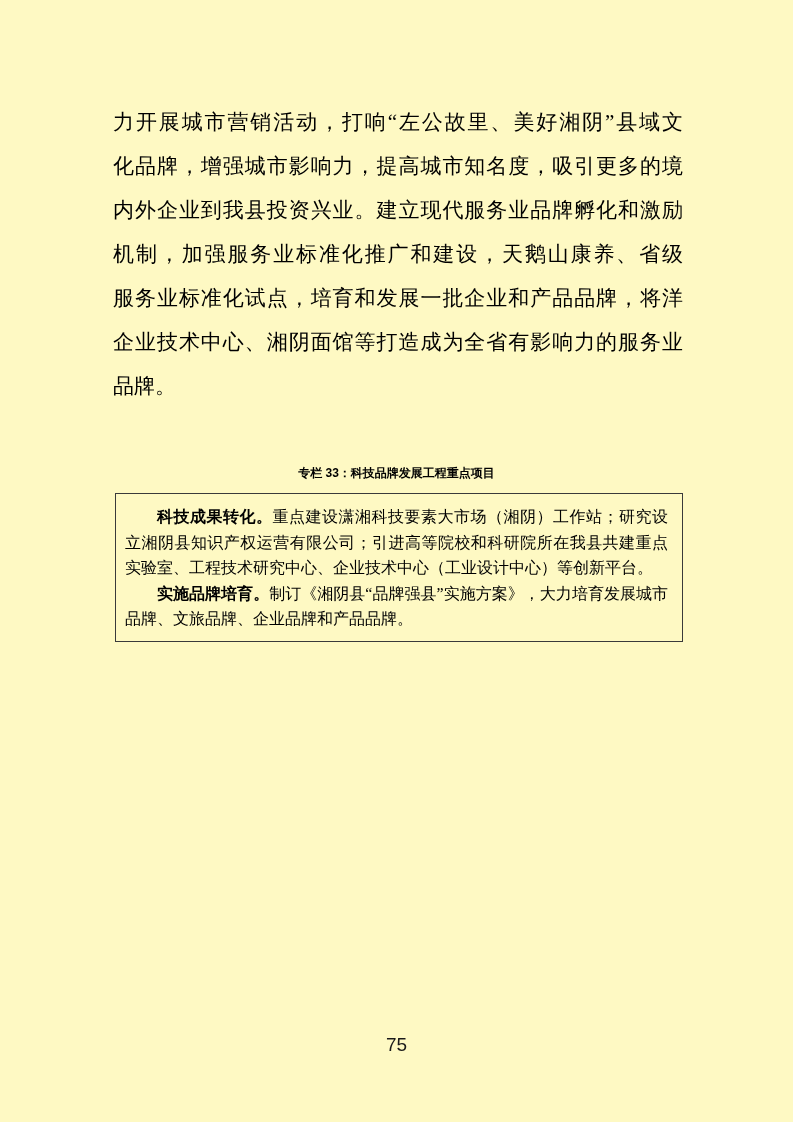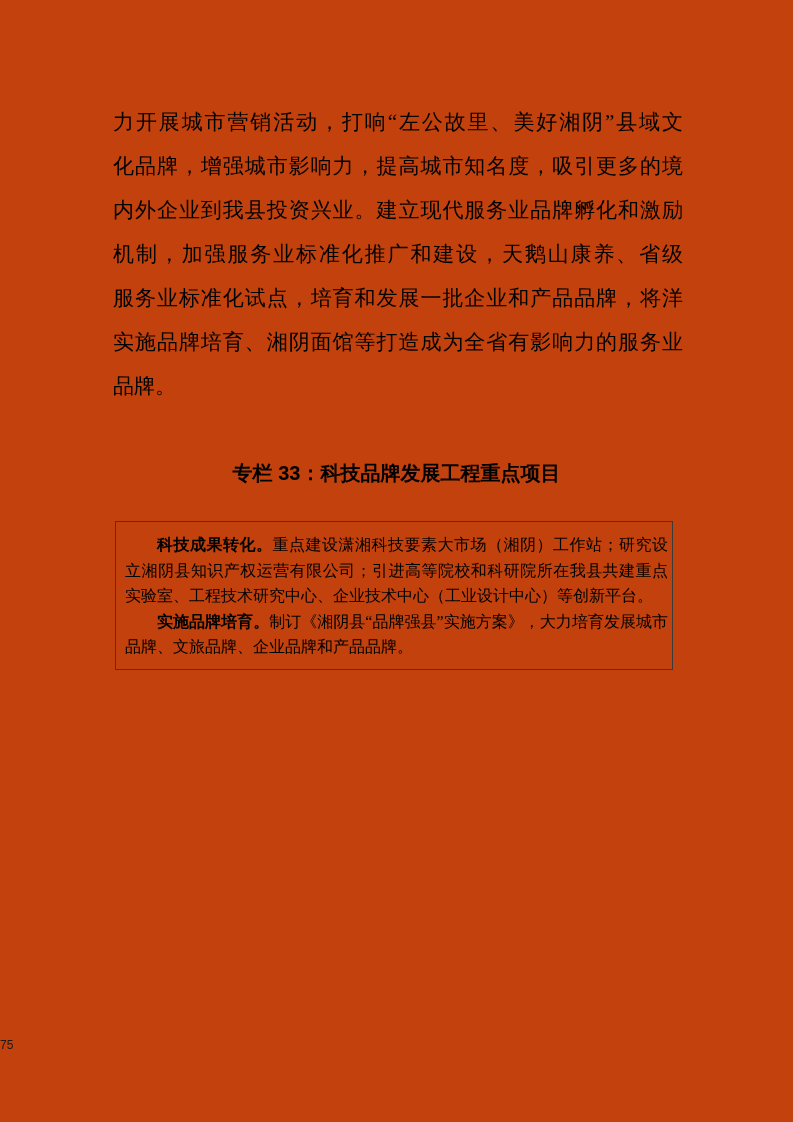--- a/index.html
+++ b/index.html
@@ -7,7 +7,7 @@
     position: relative;
     width: 793px;
     height: 1122px;
-    background: #c2410c;
+    background: #fef9c3;
     color: #000000;
     font-family: "Liberation Serif", "DejaVu Serif", serif;
     overflow: hidden;

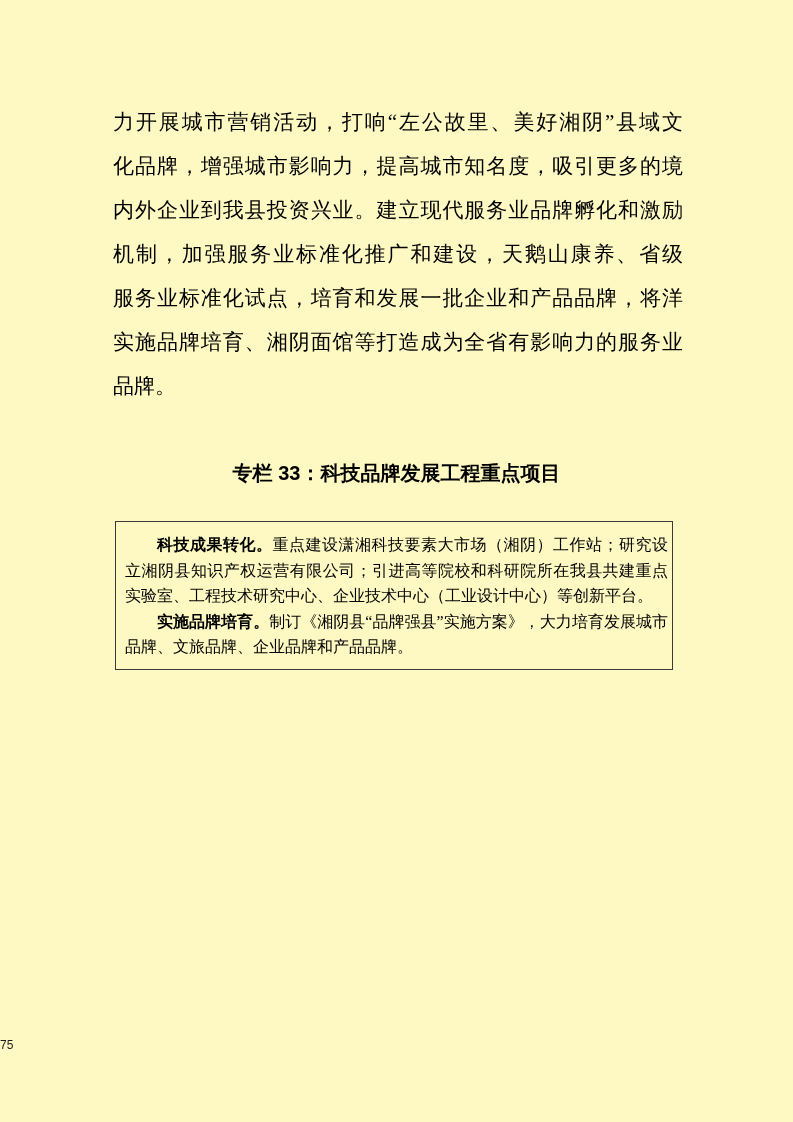--- a/index.html
+++ b/index.html
@@ -79,7 +79,7 @@
     <div class="bline">内外企业到我县投资兴业。建立现代服务业品牌孵化和激励</div>
     <div class="bline">机制，加强服务业标准化推广和建设，天鹅山康养、省级</div>
     <div class="bline">服务业标准化试点，培育和发展一批企业和产品品牌，将洋</div>
-    <div class="bline">实施品牌培育、湘阴面馆等打造成为全省有影响力的服务业</div>
+    <div class="bline">企业技术中心、湘阴面馆等打造成为全省有影响力的服务业</div>
     <div class="bline last">品牌。</div>
   </div>
 

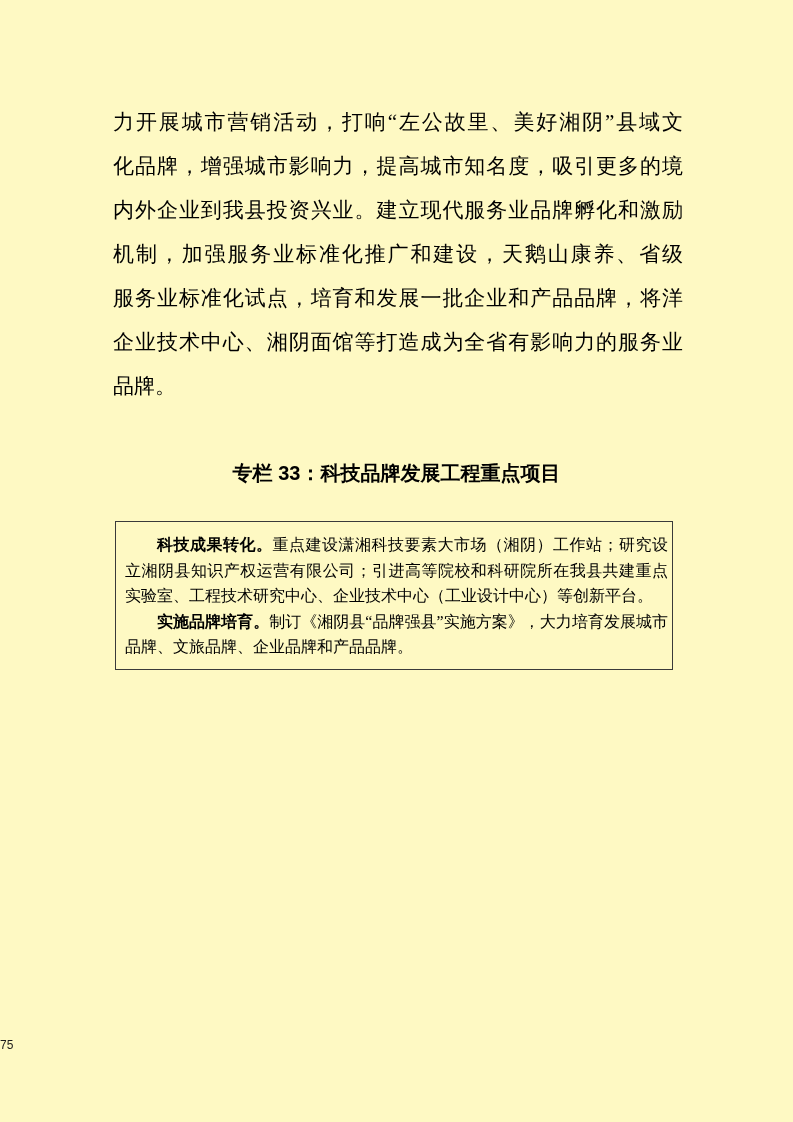--- a/index.html
+++ b/index.html
@@ -37,7 +37,7 @@
     text-align: center;
     font-family: "Liberation Sans", "DejaVu Sans", sans-serif;
     font-weight: bold;
-    font-size: 20px;
+    font-size: 12px;
     line-height: 26px;
   }
   .callout-box {

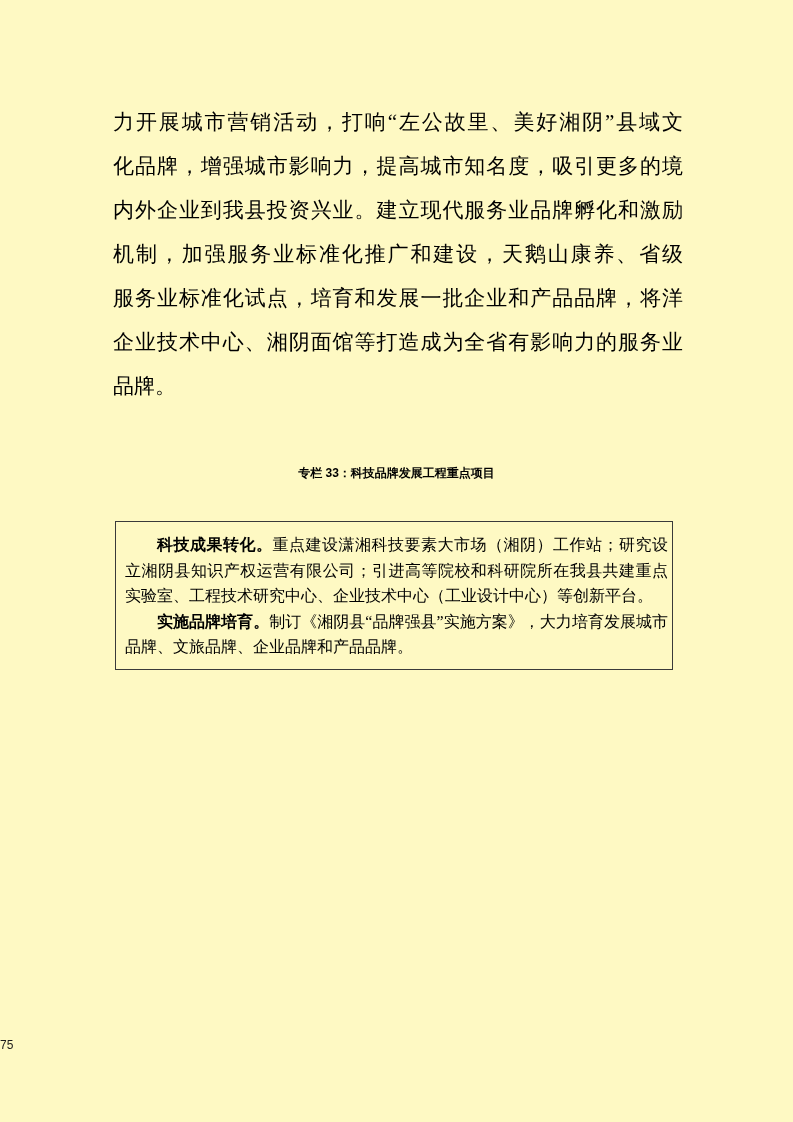--- a/index.html
+++ b/index.html
@@ -46,10 +46,9 @@
     top: 493px;
     width: 543px;
     border: 1.5px solid #3a3a3a;
-    padding: 10px 4px 9px 9px;
+    padding: 10px 14px 9px 9px;
     font-size: 16px;
     line-height: 25.5px;
-    margin-top: 28px;
   }
   .callout-box p {
     margin: 0;

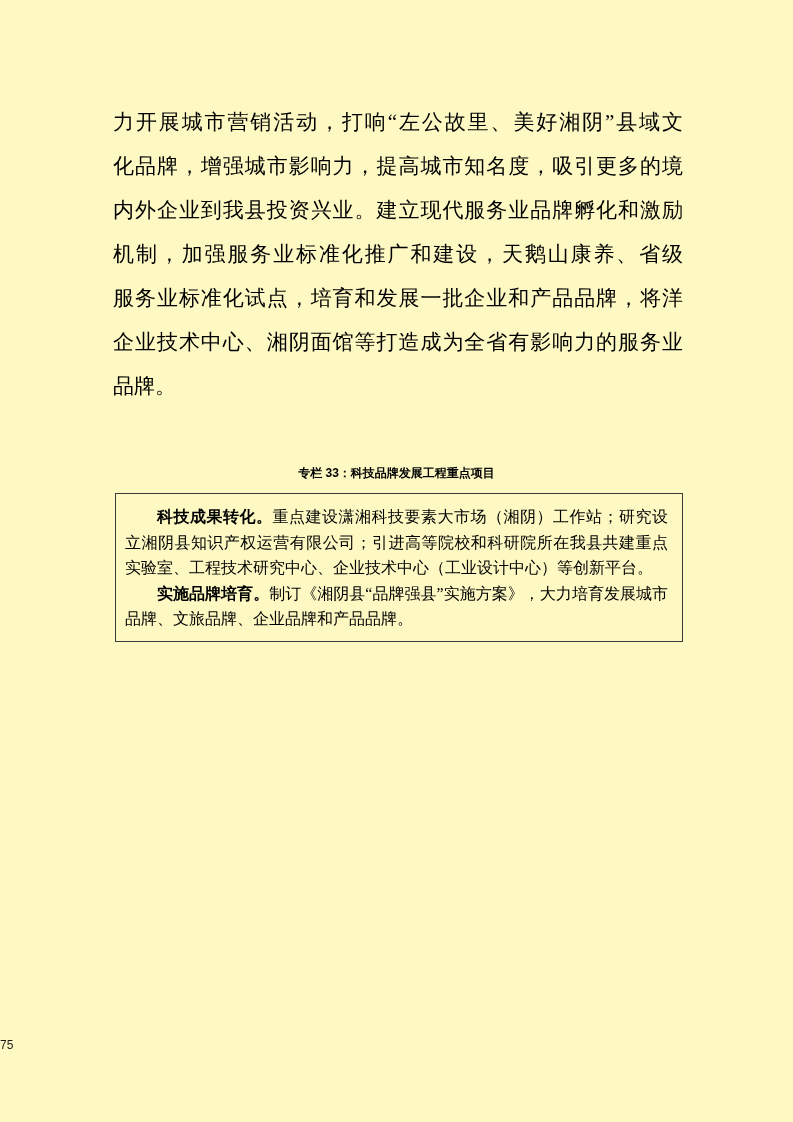--- a/index.html
+++ b/index.html
@@ -61,8 +61,9 @@
     left: 0;
     top: 1034px;
     width: 100%;
+    text-align: center;
     font-family: "Liberation Sans", "DejaVu Sans", sans-serif;
-    font-size: 12px;
+    font-size: 19px;
     line-height: 22px;
     color: #1a1a1a;
   }

